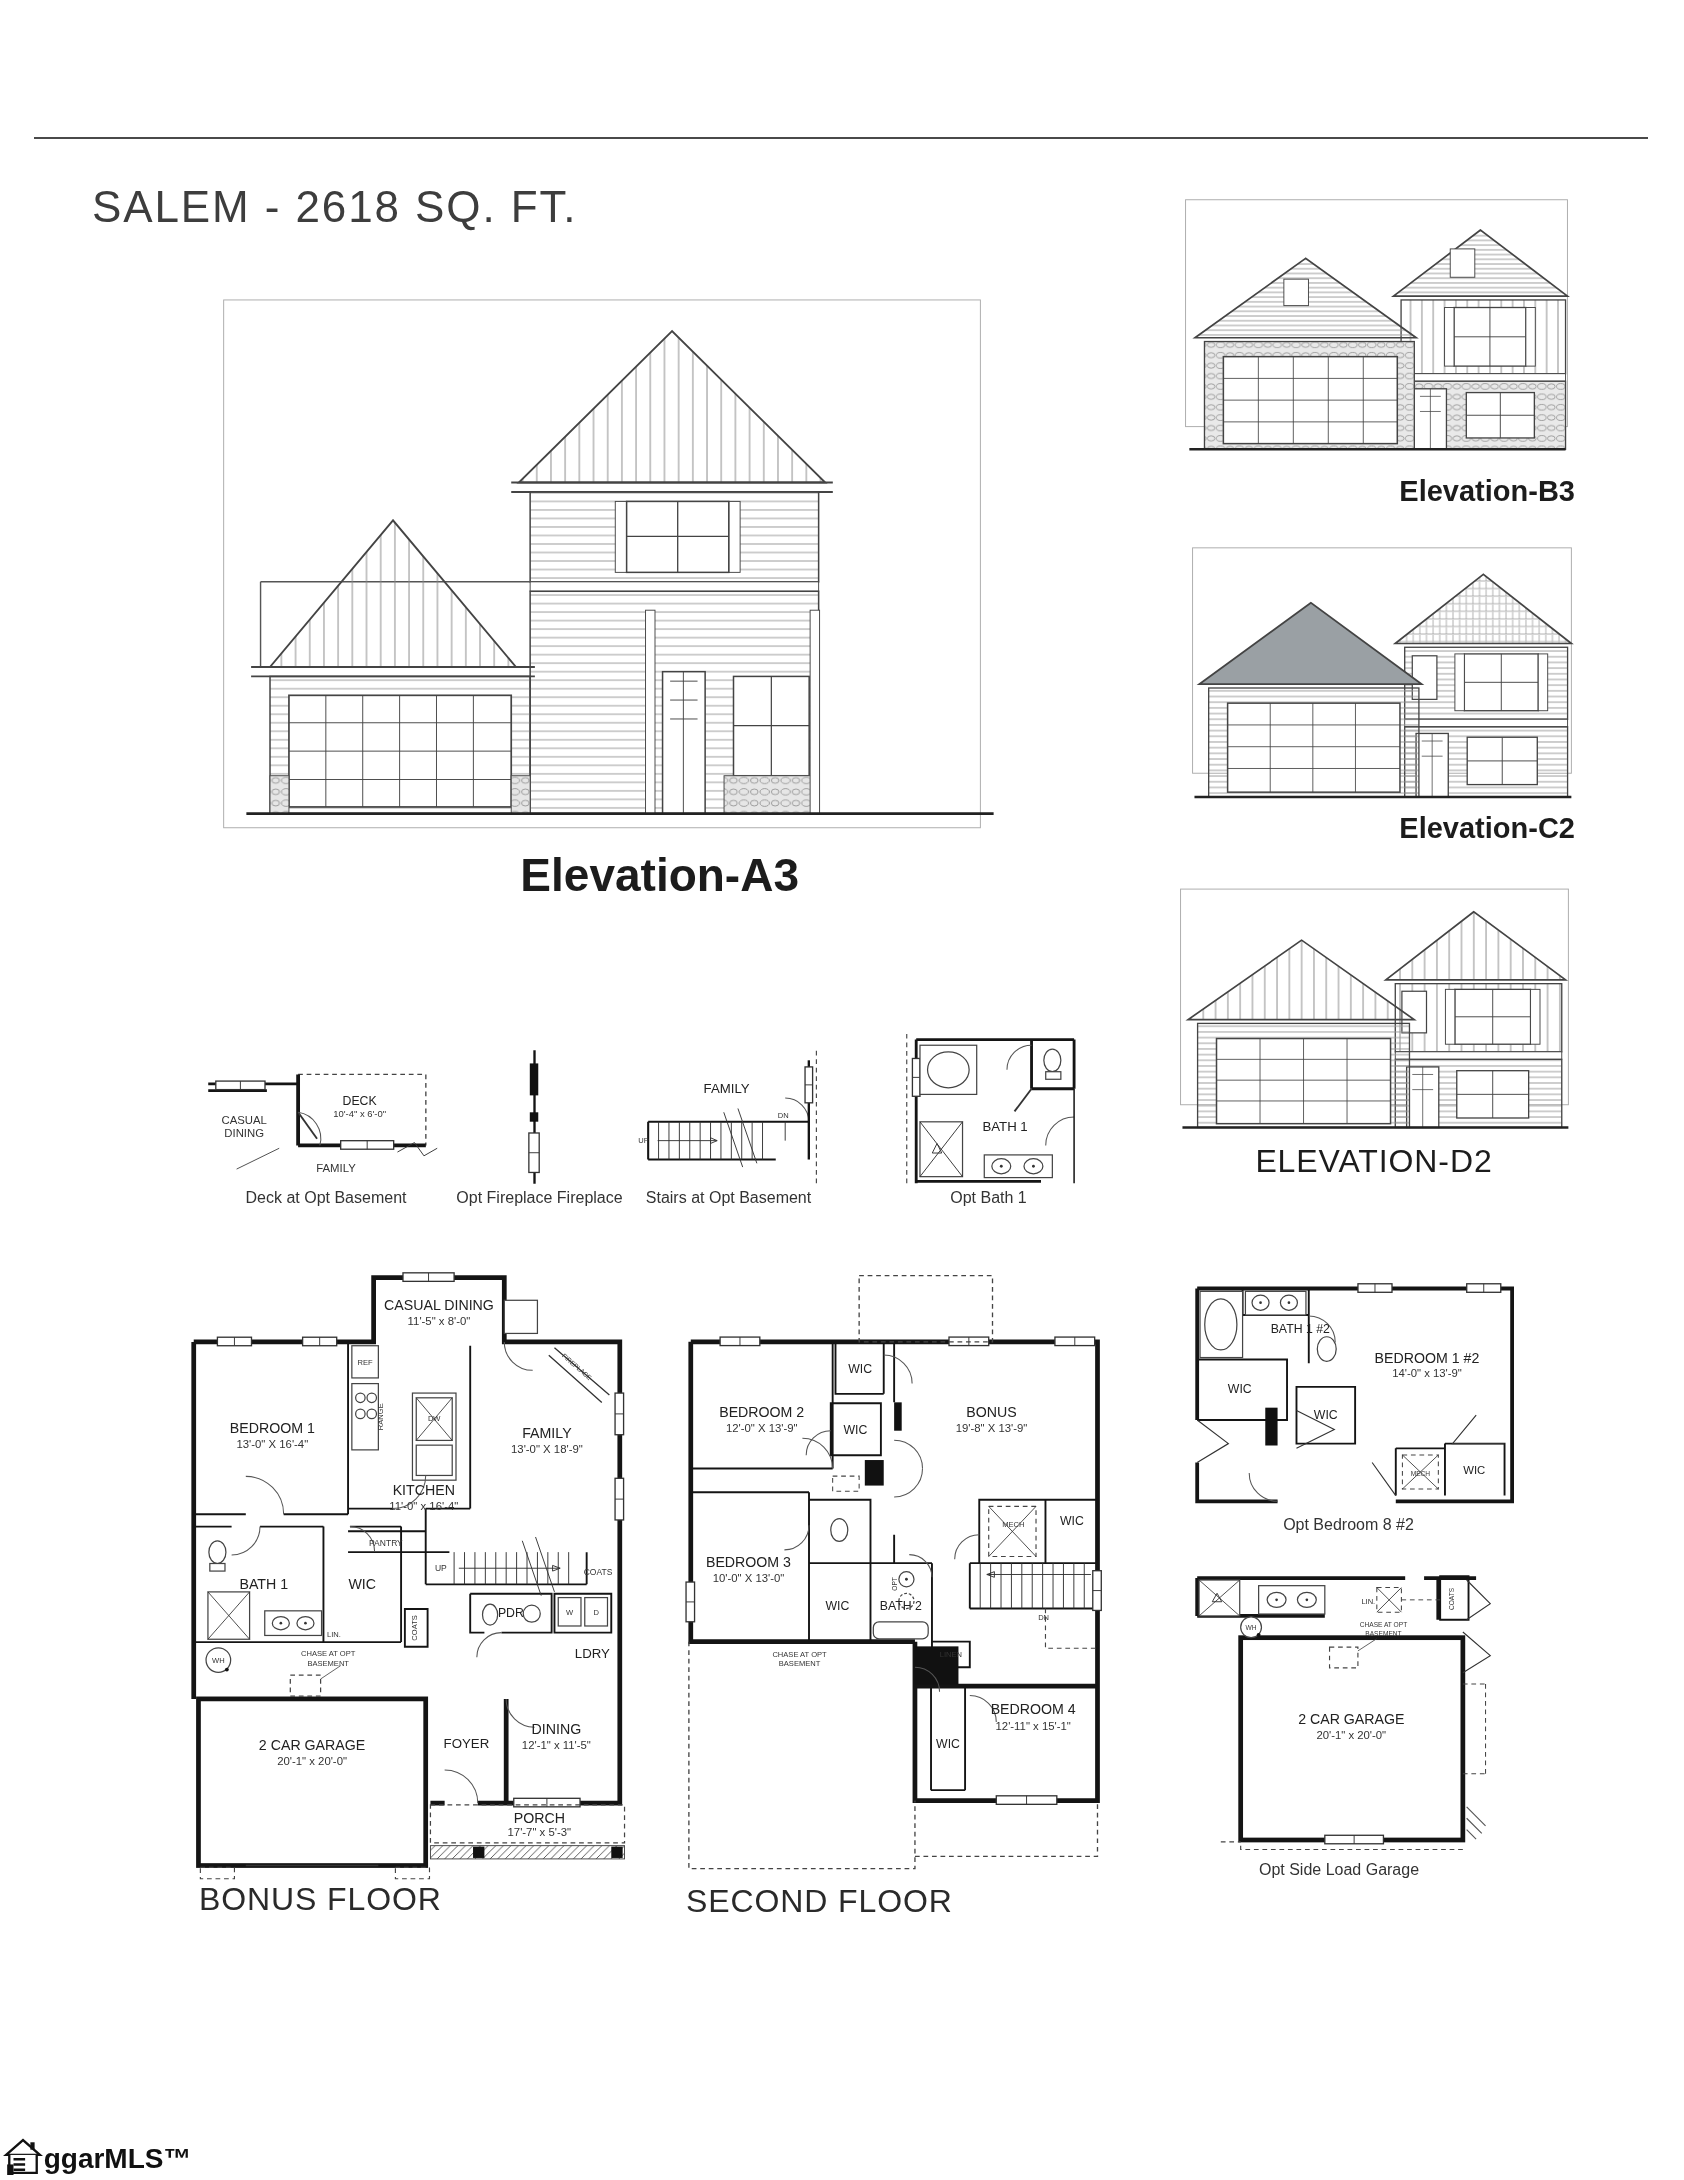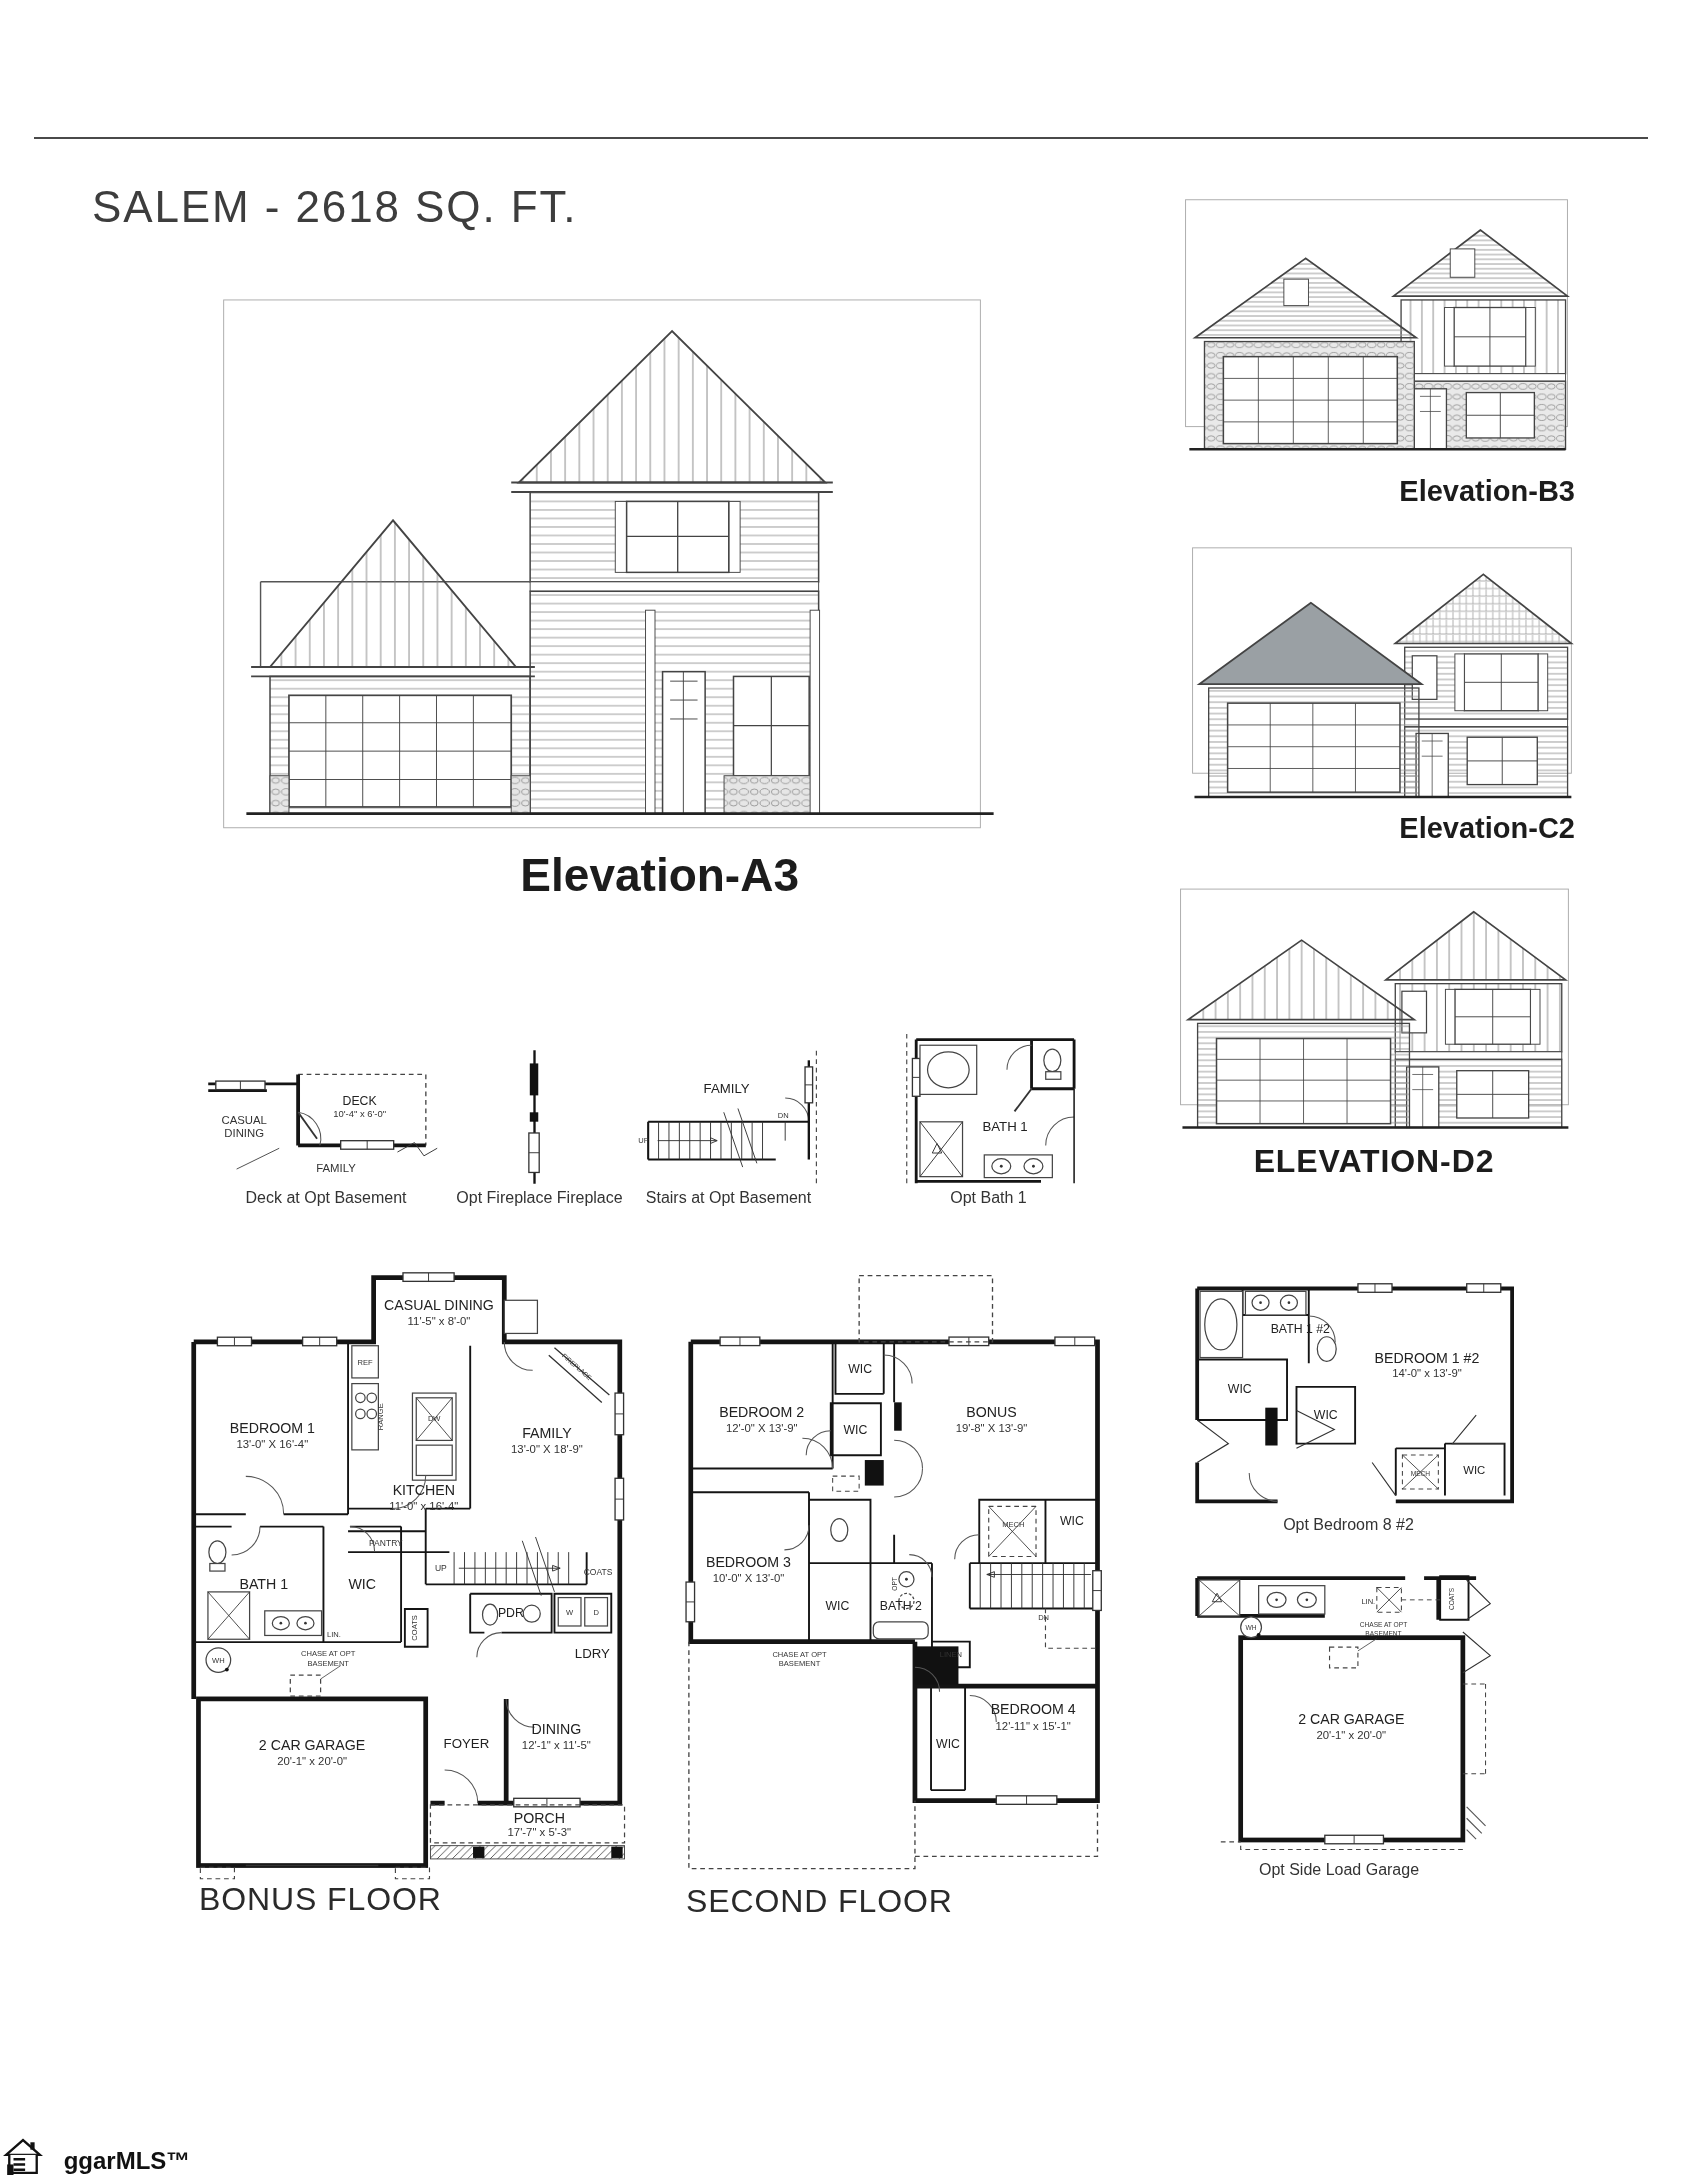--- a/index.html
+++ b/index.html
@@ -10,7 +10,7 @@
   .elev-cap{font-weight:bold;color:#1c1c1c;text-align:right;}
   .elev-cap.a3{font-size:46px;}
   .elev-cap.sm{font-size:29px;}
-  .elev-cap.d2{font-weight:700;font-size:32px;letter-spacing:0.9px;}
+  .elev-cap.d2{font-weight:400;font-size:32px;letter-spacing:0.9px;}
   .floor-cap{font-size:32px;letter-spacing:0.9px;color:#2a2a2a;}
   .opt-cap{font-size:16px;color:#333;text-align:center;}
   svg{display:block;overflow:visible;}

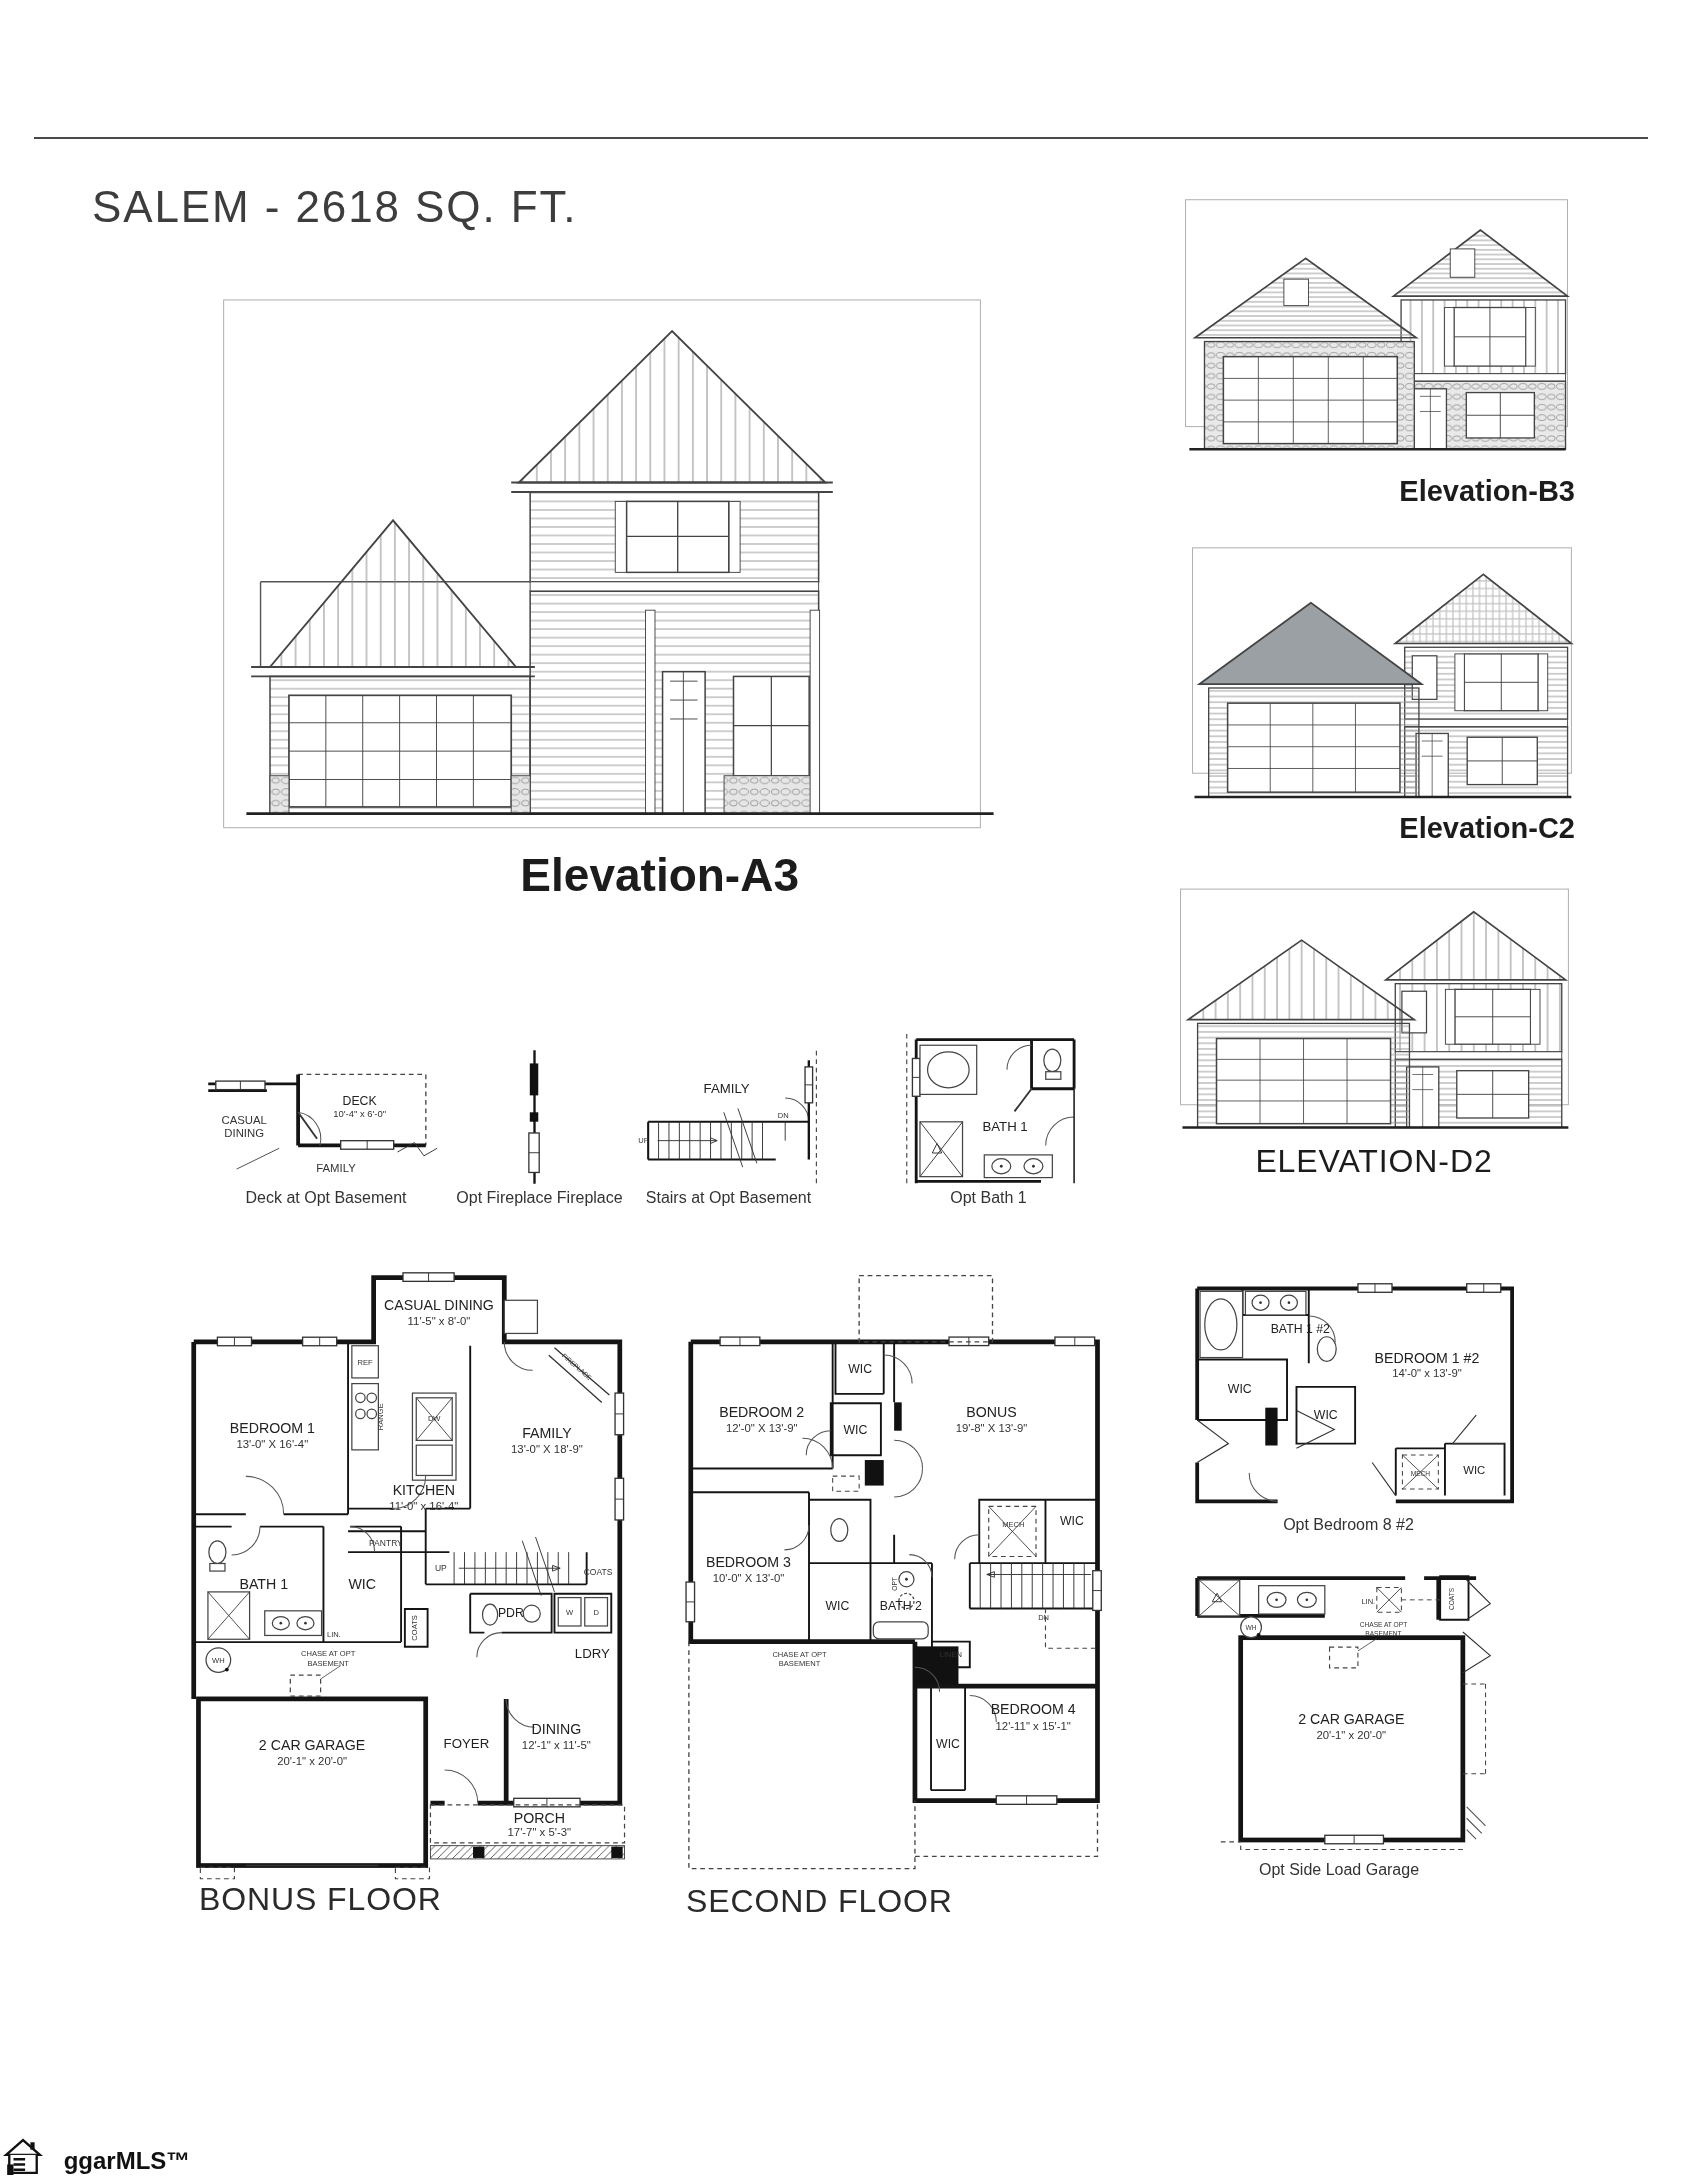--- a/index.html
+++ b/index.html
@@ -27,7 +27,7 @@
   .fix{stroke:#444;fill:#fff;stroke-width:1.3;}
   .blk{fill:#111;stroke:none;}
   .wm{display:flex;align-items:flex-end;gap:1.9px;}
-  .wm-text{font-size:24px;font-weight:700;color:#111;margin-left:20px;}
+  .wm-text{font-size:28px;font-weight:700;color:#111;}
 </style>
 </head>
 <body>

